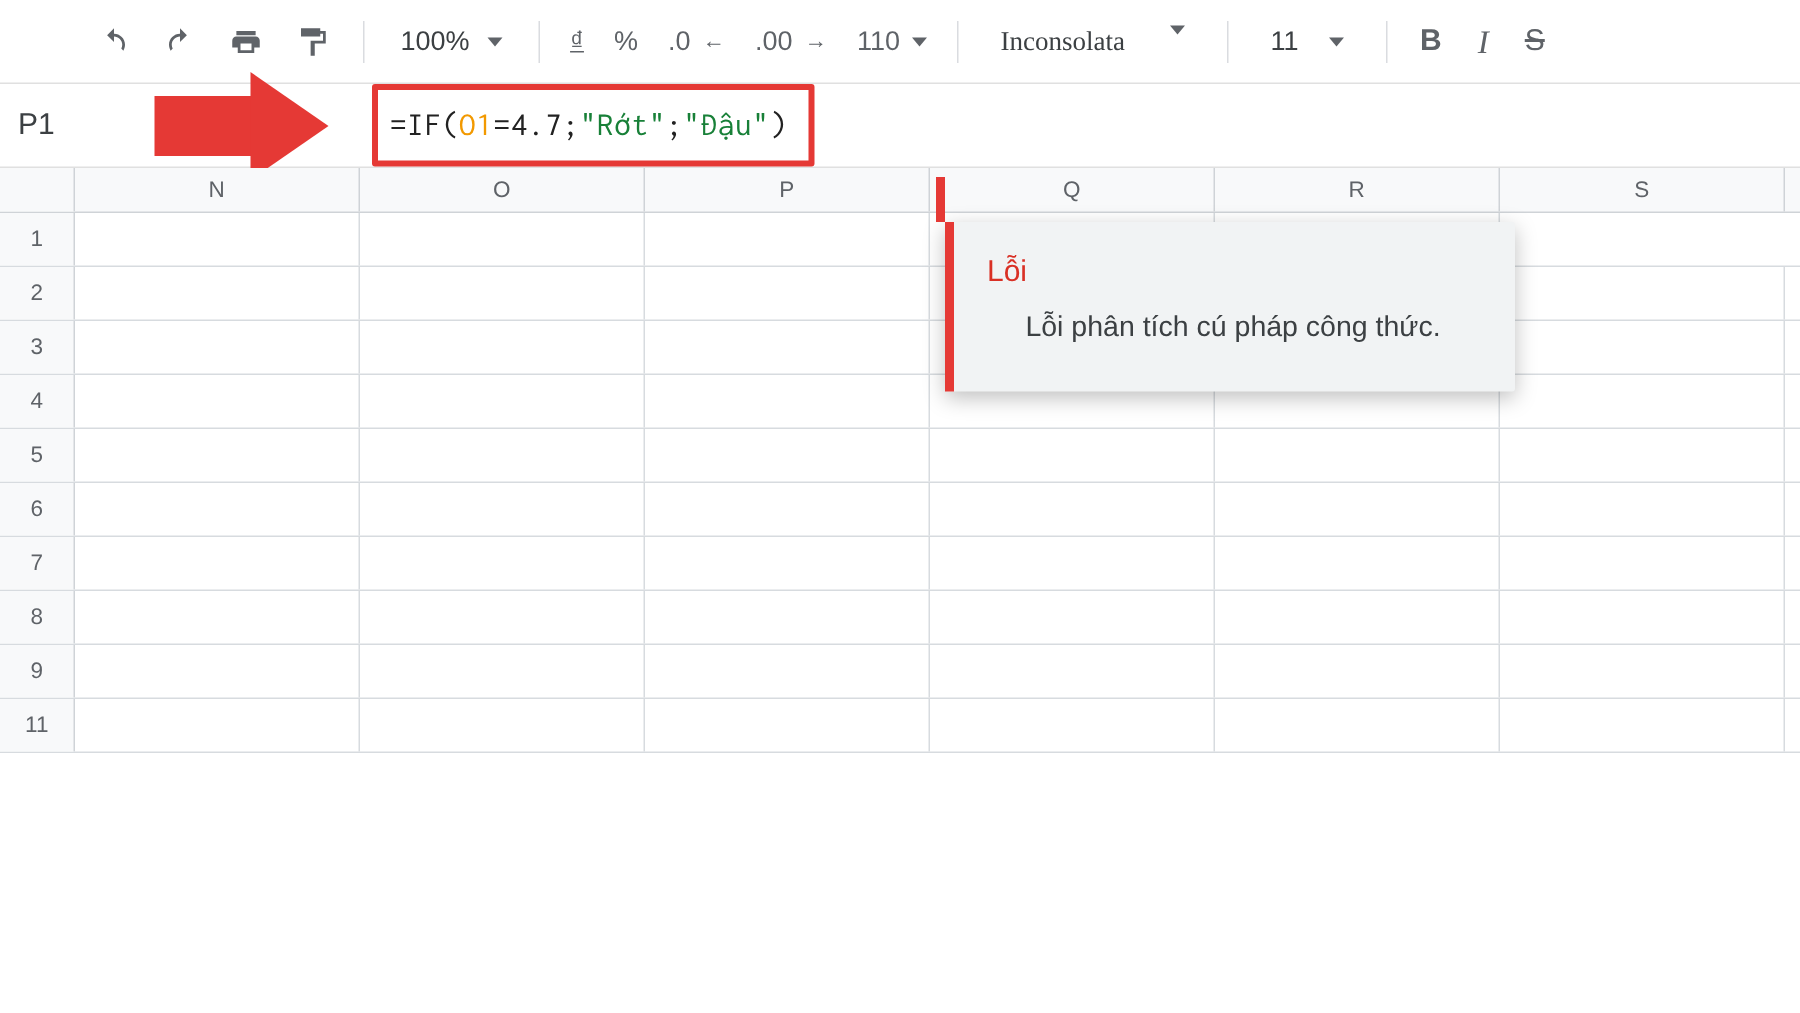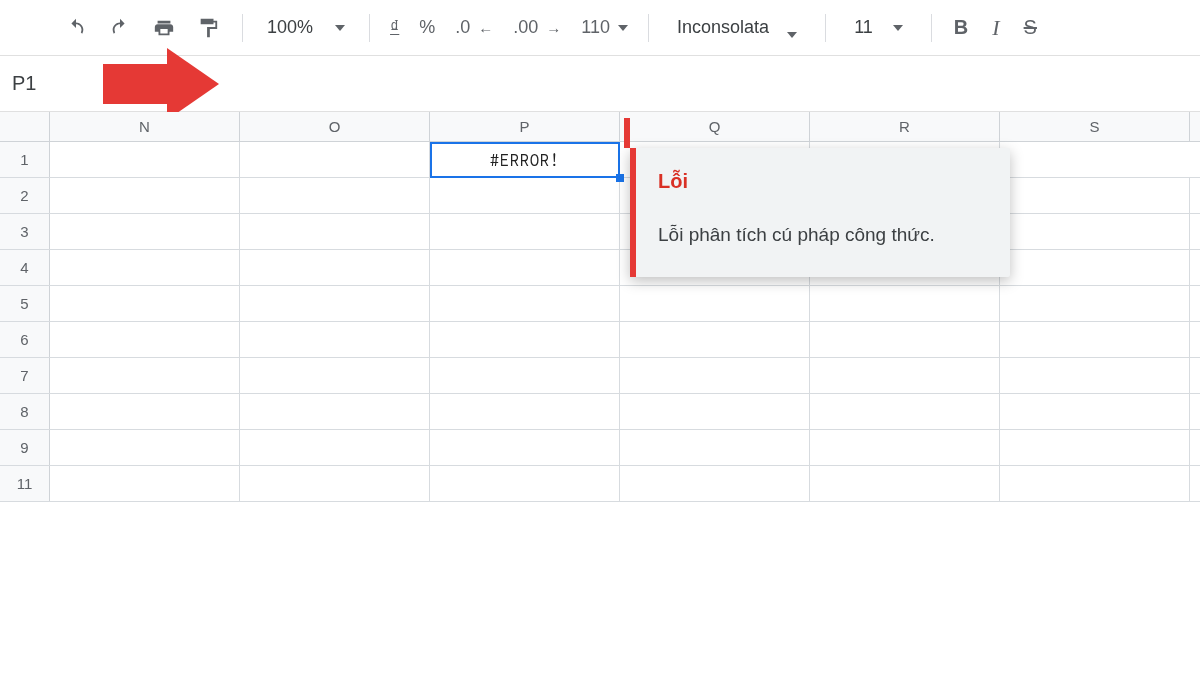--- a/index.html
+++ b/index.html
@@ -11,7 +11,7 @@
   .tbtn { width:40px; height:40px; display:flex; align-items:center; justify-content:center; border-radius:4px; cursor:pointer; }
   .tbtn svg { width:22px; height:22px; fill:#5f6368; }
   .tsep { width:1px; height:28px; background:#dadce0; margin:0 10px; }
-  .zoom { display:flex; align-items:center; gap:22px; padding:0 10px; font-size:18px; color:#3c4043;}
+  .zoom { display:flex; align-items:center; gap:12px; padding:0 10px; font-size:18px; color:#3c4043;}
   .caret { width:0; height:0; border-left:5px solid transparent; border-right:5px solid transparent; border-top:6px solid #5f6368; }
   .fmt { display:flex; align-items:center; gap:20px; padding:0 6px; color:#5f6368; font-size:18px;}
   .fmt span { display:flex; align-items:center; gap:8px; }

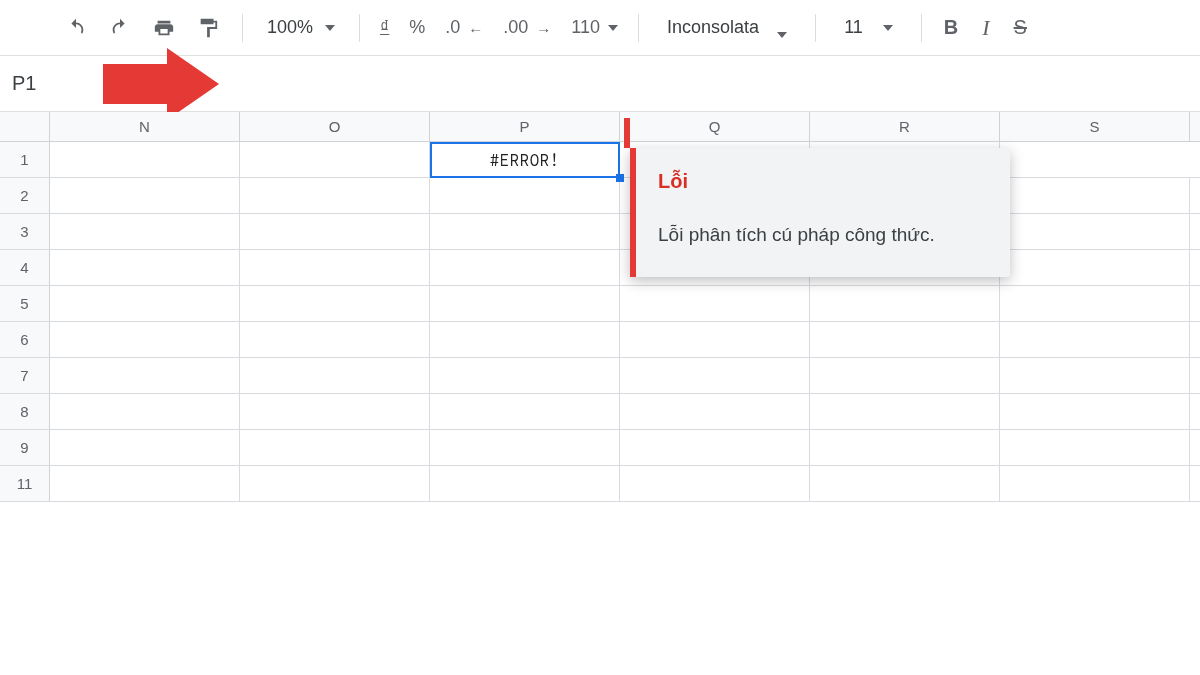--- a/index.html
+++ b/index.html
@@ -15,7 +15,7 @@
   .caret { width:0; height:0; border-left:5px solid transparent; border-right:5px solid transparent; border-top:6px solid #5f6368; }
   .fmt { display:flex; align-items:center; gap:20px; padding:0 6px; color:#5f6368; font-size:18px;}
   .fmt span { display:flex; align-items:center; gap:8px; }
-  .font { display:flex; align-items:flex-end; gap:18px; font-size:18px; color:#3c4043; padding:0 14px;}
+  .font { display:flex; align-items:flex-start; gap:30px; font-size:18px; color:#3c4043; padding:0 14px;font-family:Liberation Serif, serif;}
   .size { display:flex; align-items:center; gap:20px; font-size:18px; color:#3c4043; padding:0 14px;}
   .styles { display:flex; align-items:center; gap:24px; font-size:20px; color:#5f6368; padding:0 8px; }
   .bold { font-weight:700; }

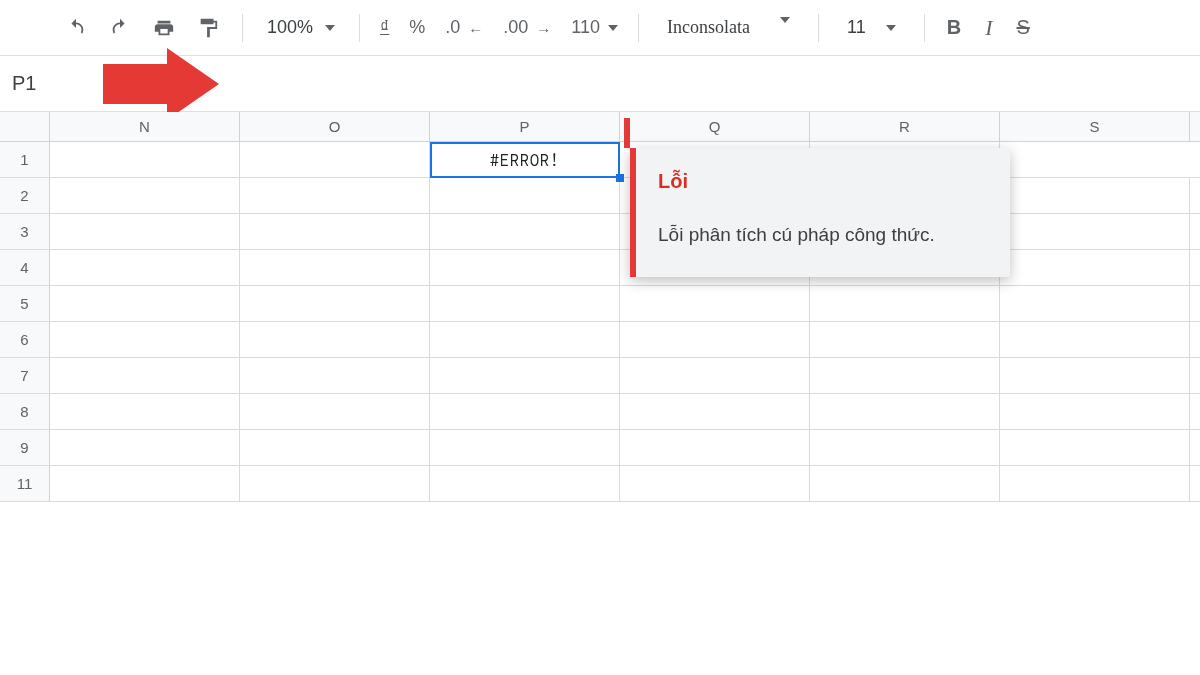--- a/index.html
+++ b/index.html
@@ -137,6 +137,15 @@
         <div class="head"></div>
     </div>
   </div>
+  <div class="fx-highlight">
+    <span class="fx-black">=IF(</span>
+    <span class="fx-orange">O1</span>
+    <span class="fx-black">=4.7;</span>
+    <span class="fx-green">"Rớt"</span>
+    <span class="fx-black">; </span>
+    <span class="fx-green">"Đậu"</span>
+    <span class="fx-black">)</span>
+  </div>
 </div>
 
 <div class="grid">

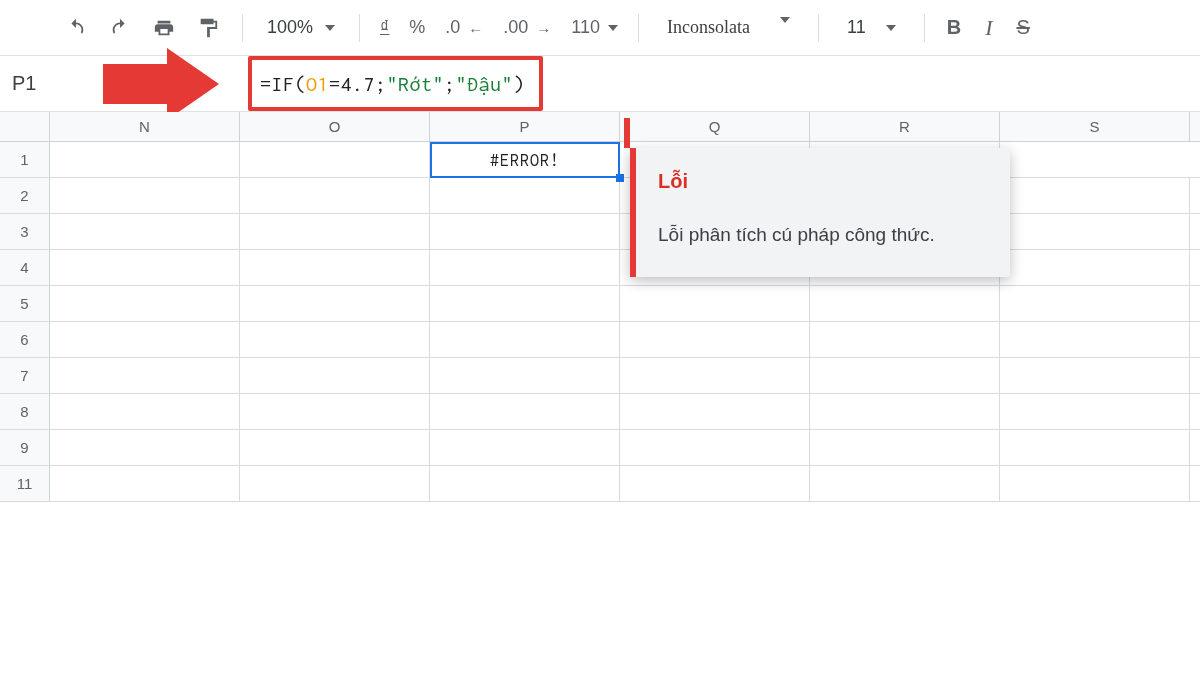--- a/index.html
+++ b/index.html
@@ -249,12 +249,6 @@
       <div class="cell"></div>
     </div>
 
-  <div class="sel-wrap">
-    <div class="sel">
-      <span>#ERROR!</span>
-    </div>
-    <div class="sel-handle"></div>
-  </div>
 
   <div class="tooltip">
     <div class="tt-tab"></div>

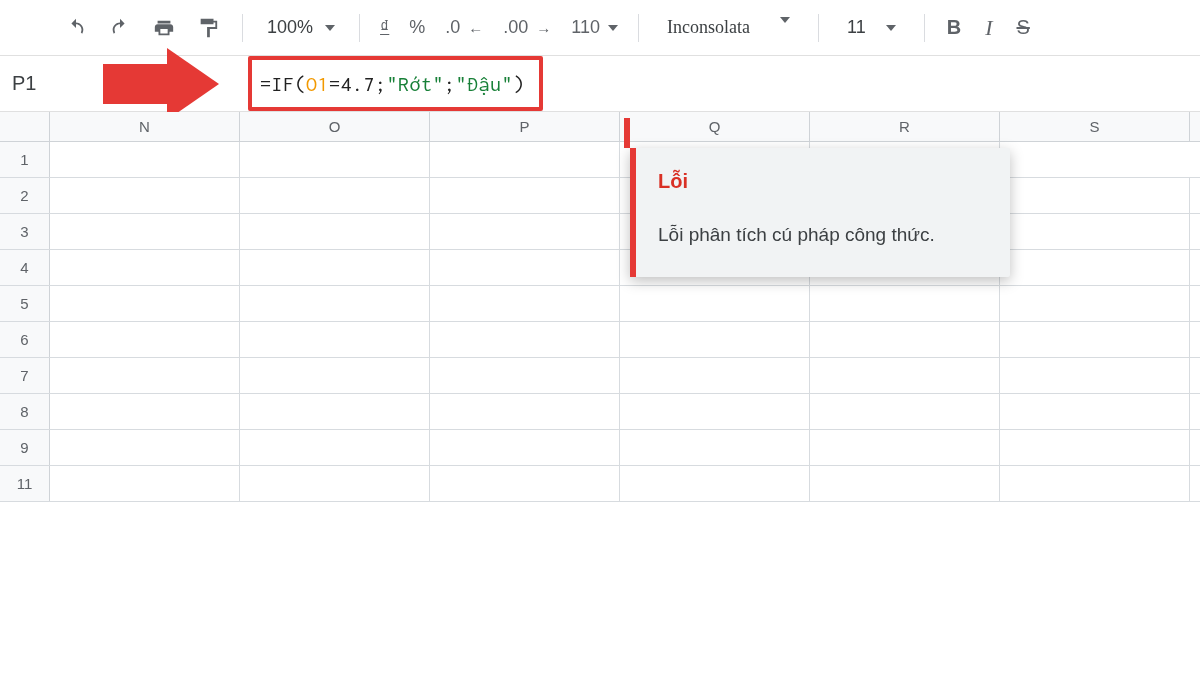--- a/index.html
+++ b/index.html
@@ -54,7 +54,7 @@
   
   .tooltip { position:absolute; left:630px; top:36px; width:380px; background:#f1f3f4; box-shadow:0 4px 14px rgba(0,0,0,0.25); border-radius:2px; padding:22px 24px 28px 28px; }
   .tooltip::before { content:""; position:absolute; left:0; top:0; bottom:0; width:6px; background:#e53935; }
-  .tt-title { color:#d93025; font-weight:700; font-size:20px; margin-bottom:28px; }
+  .tt-title { color:#d93025; font-weight:400; font-size:20px; margin-bottom:12px; }
   .tt-body  { color:#3c4043; font-size:19px; line-height:1.45; }
   .tt-tab { position:absolute; left:-6px; top:-30px; width:6px; height:30px; background:#e53935; }
 </style>

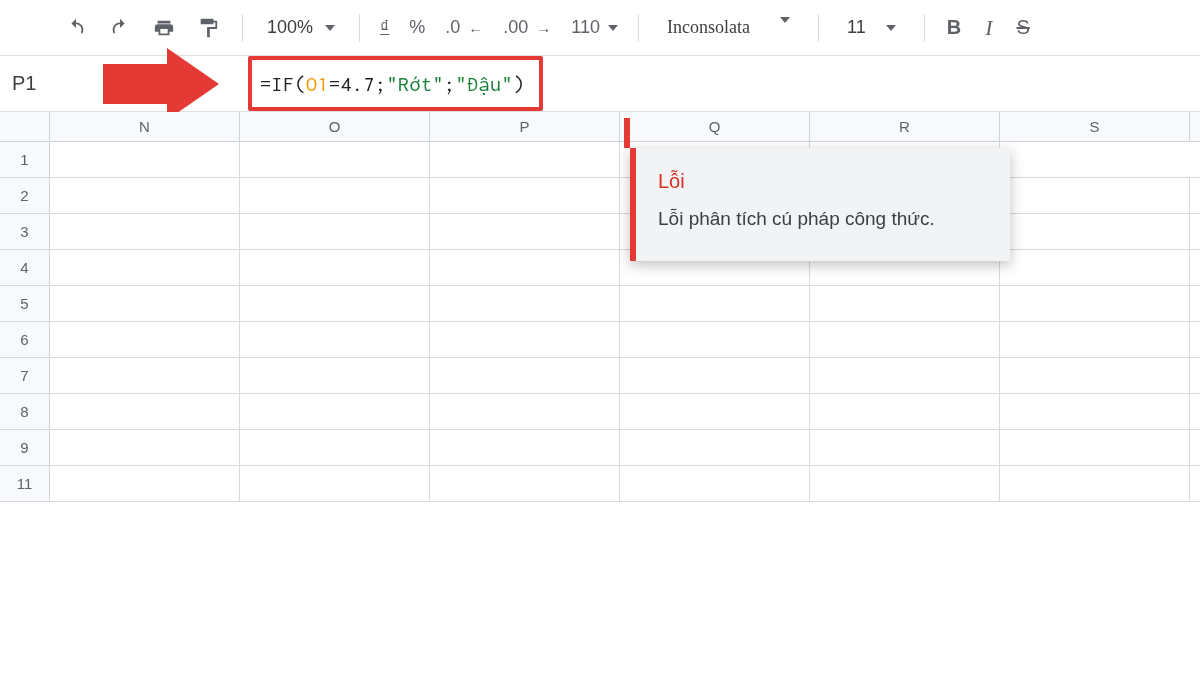--- a/index.html
+++ b/index.html
@@ -55,7 +55,7 @@
   .tooltip { position:absolute; left:630px; top:36px; width:380px; background:#f1f3f4; box-shadow:0 4px 14px rgba(0,0,0,0.25); border-radius:2px; padding:22px 24px 28px 28px; }
   .tooltip::before { content:""; position:absolute; left:0; top:0; bottom:0; width:6px; background:#e53935; }
   .tt-title { color:#d93025; font-weight:400; font-size:20px; margin-bottom:12px; }
-  .tt-body  { color:#3c4043; font-size:19px; line-height:1.45; }
+  .tt-body  { color:#3c4043; font-size:19px; line-height:1.45;text-align:center; }
   .tt-tab { position:absolute; left:-6px; top:-30px; width:6px; height:30px; background:#e53935; }
 </style>
 </head>

